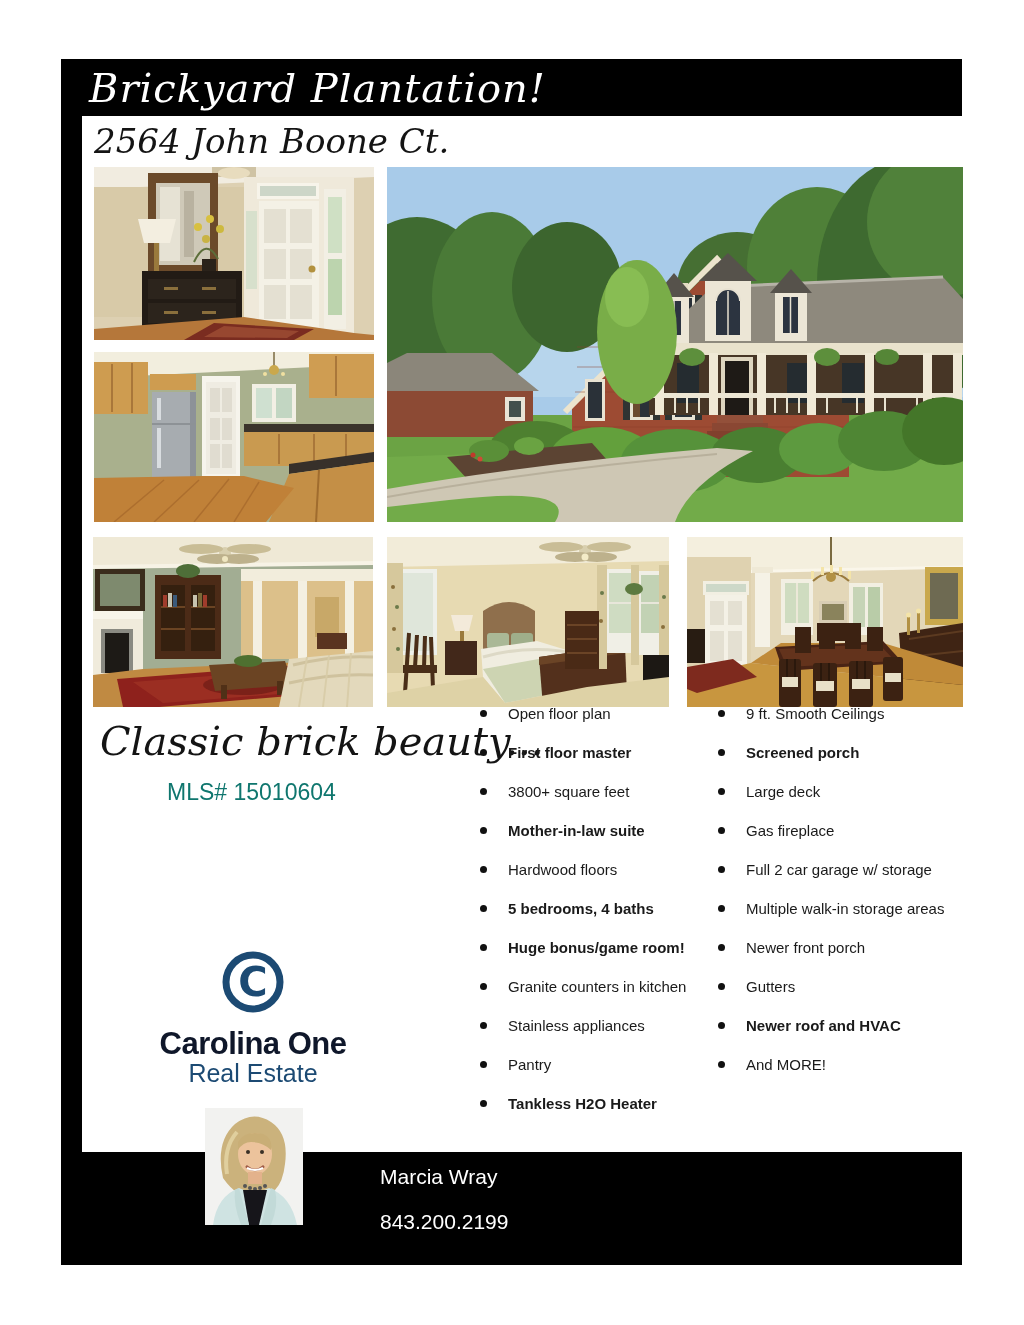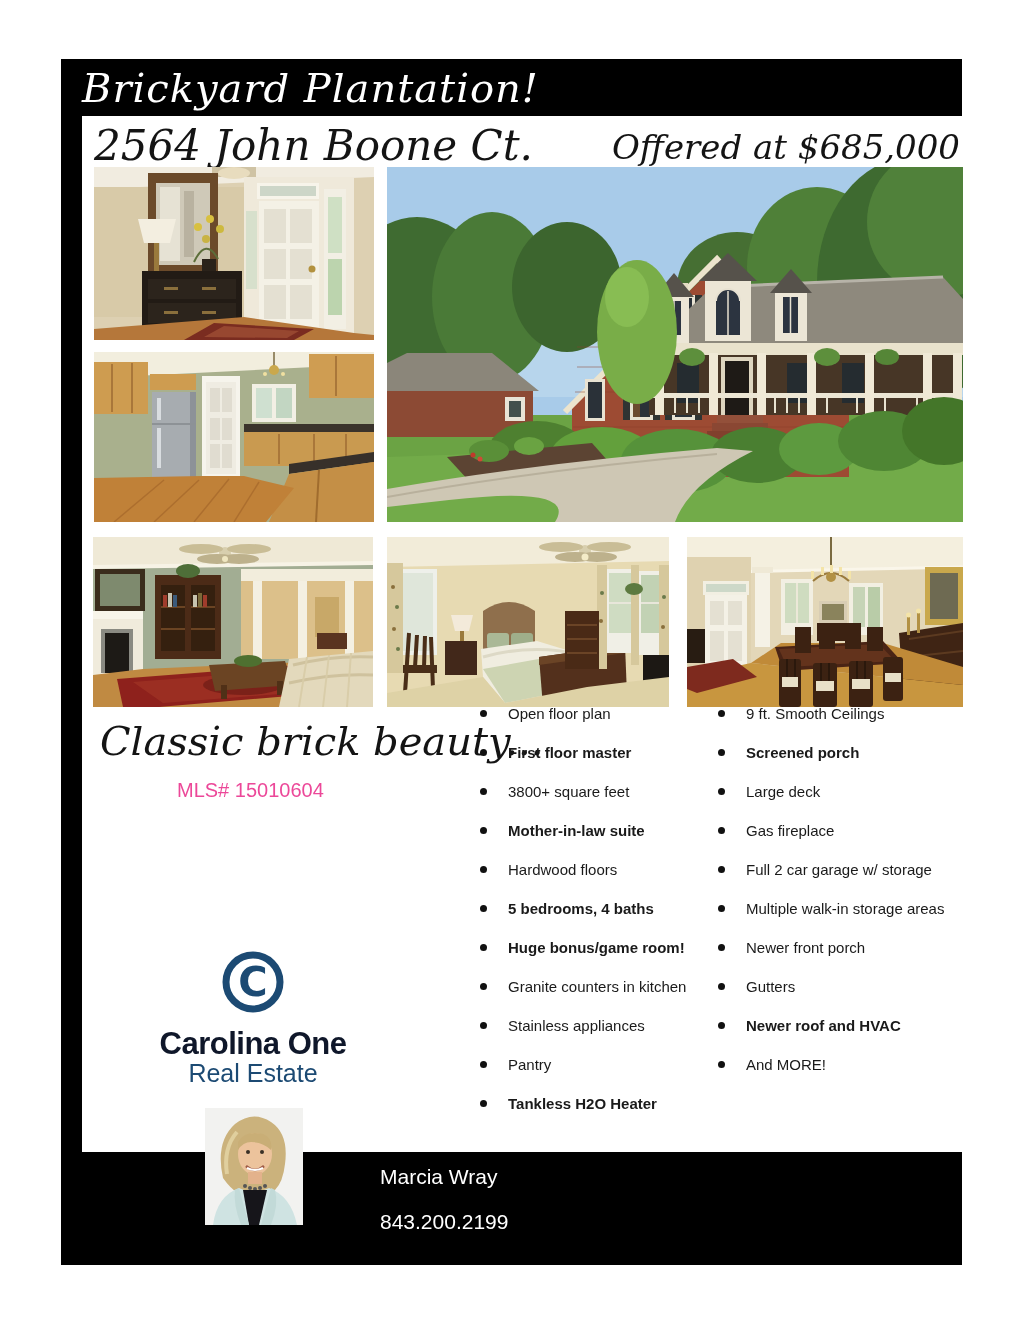--- a/index.html
+++ b/index.html
@@ -8,7 +8,7 @@
   .blk{position:absolute;background:#000000;}
   .script{font-family:"DejaVu Serif",serif;font-style:italic;}
   .title-bar{left:61px;top:59px;width:901px;height:57px;display:flex;align-items:center;}
-  .title-text{color:#ffffff;font-size:40px;padding-left:21px;letter-spacing:1px;white-space:nowrap;}
+  .title-text{color:#ffffff;font-size:40px;padding-left:28px;letter-spacing:1px;white-space:nowrap;}
   .left-col{left:61px;top:59px;width:21px;height:1206px;}
   .bottom-bar{left:61px;top:1152px;width:901px;height:113px;}
   .addr{position:absolute;top:121px;left:94px;font-size:42px;color:#141414;white-space:nowrap;}

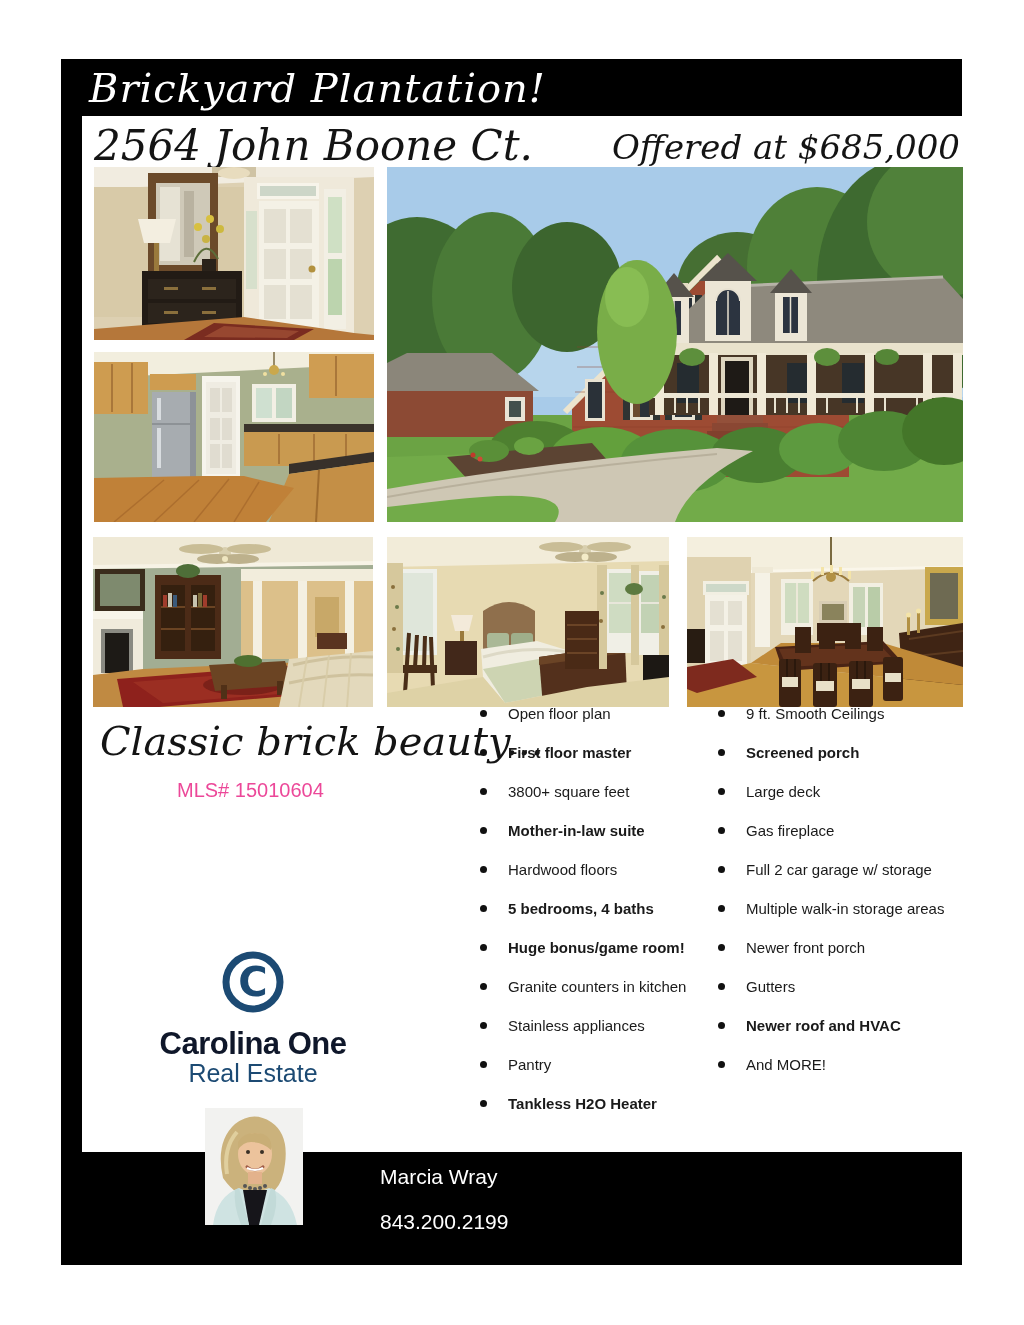--- a/index.html
+++ b/index.html
@@ -11,7 +11,7 @@
   .title-text{color:#ffffff;font-size:40px;padding-left:28px;letter-spacing:1px;white-space:nowrap;}
   .left-col{left:61px;top:59px;width:21px;height:1206px;}
   .bottom-bar{left:61px;top:1152px;width:901px;height:113px;}
-  .addr{position:absolute;top:121px;left:94px;font-size:42px;color:#141414;white-space:nowrap;}
+  .addr{position:absolute;top:121px;left:94px;font-size:34px;color:#141414;white-space:nowrap;}
   .price{position:absolute;top:127px;right:64px;font-size:34px;color:#141414;white-space:nowrap;}
   .photo{position:absolute;display:block;}
   .tagline{position:absolute;left:100px;top:718px;font-size:40px;color:#141414;white-space:nowrap;}

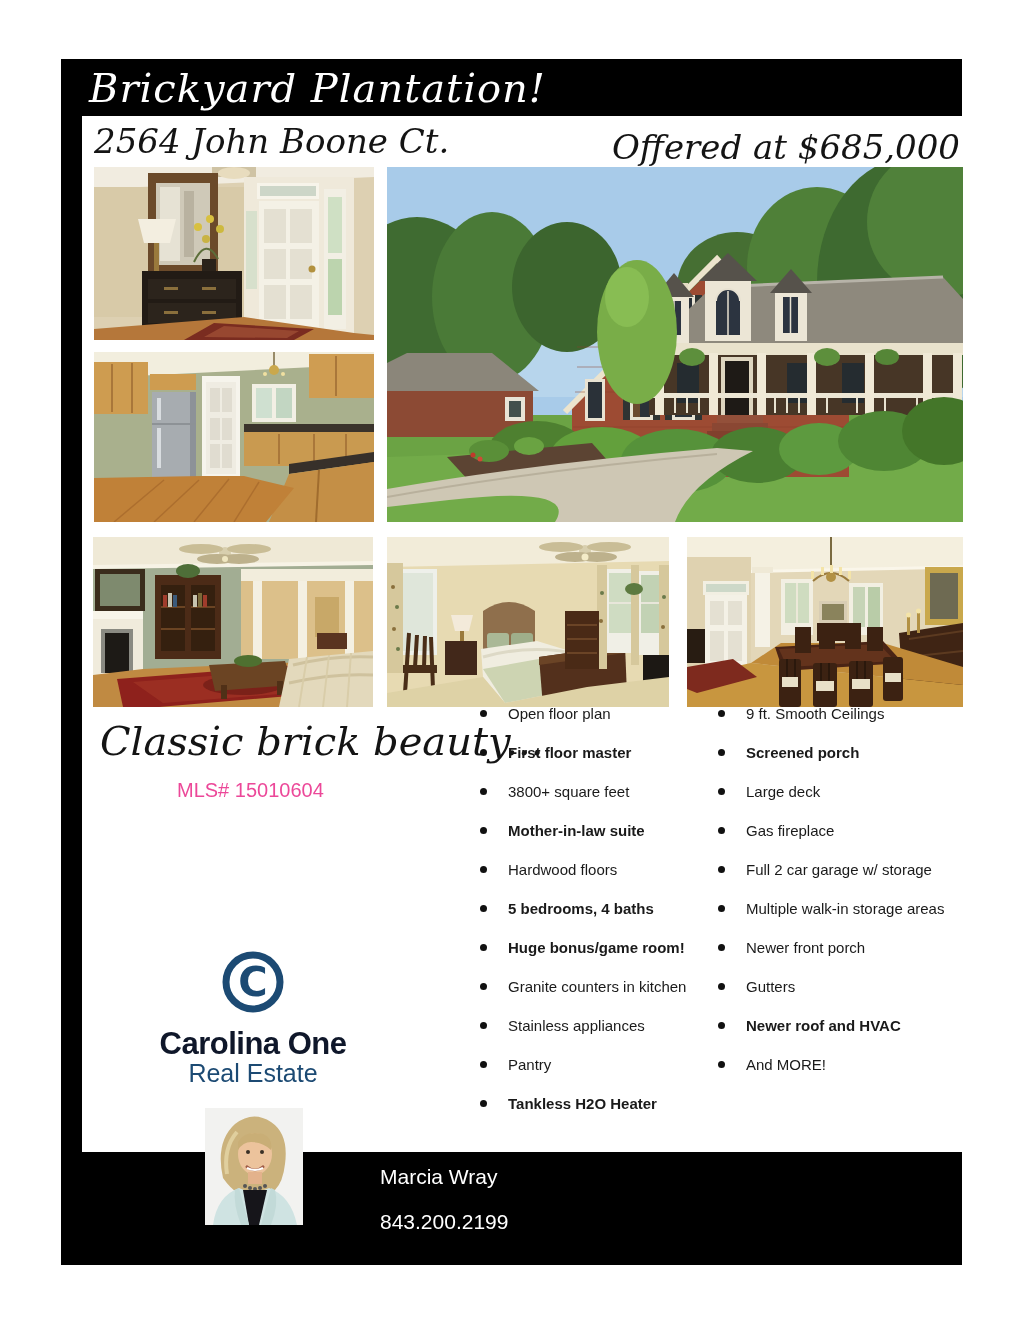--- a/index.html
+++ b/index.html
@@ -42,7 +42,6 @@
   </div>
 
   <div class="script addr">2564 John Boone Ct.</div>
-  <div class="script price">Offered at $685,000</div>
 
   <svg class="photo" style="left:94px;top:167px" width="280" height="173" viewBox="0 0 280 173">
     <rect width="280" height="173" fill="#ddd0b2"></rect>

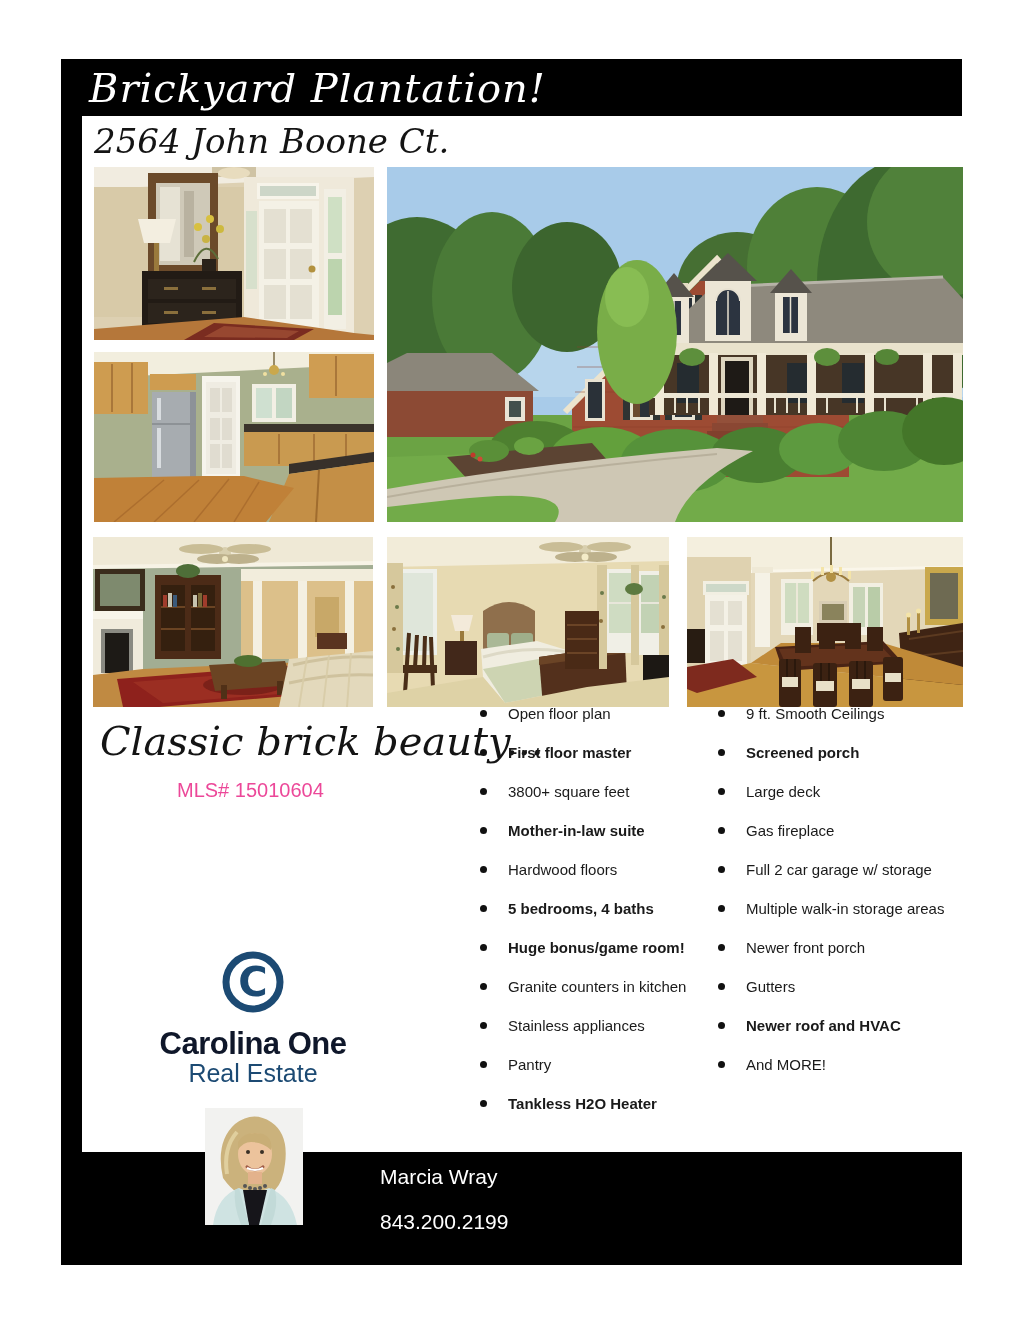--- a/index.html
+++ b/index.html
@@ -15,7 +15,7 @@
   .price{position:absolute;top:127px;right:64px;font-size:34px;color:#141414;white-space:nowrap;}
   .photo{position:absolute;display:block;}
   .tagline{position:absolute;left:100px;top:718px;font-size:40px;color:#141414;white-space:nowrap;}
-  .mls{position:absolute;left:177px;top:779px;font-size:20px;color:#ec4899;}
+  .mls{position:absolute;left:167px;top:779px;font-size:23px;color:#0f766e;}
   .logo{position:absolute;left:140px;top:948px;width:226px;text-align:center;}
   .logo-name{color:#0f172a;font-size:31px;font-weight:bold;letter-spacing:-0.5px;margin-top:8px;line-height:1;}
   .logo-div{color:#1c4a73;font-size:25px;margin-top:2px;line-height:1;}

